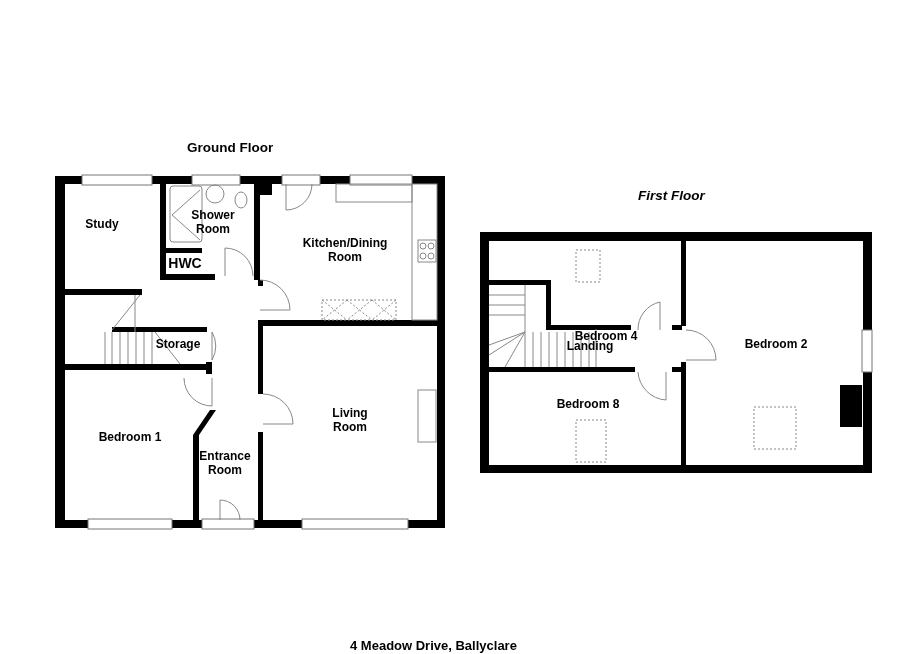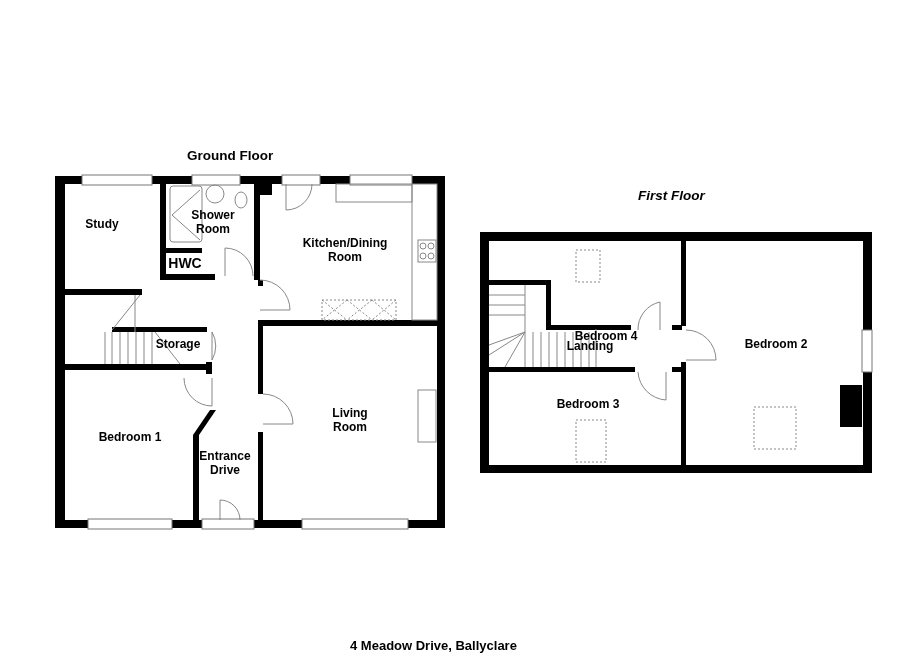--- a/index.html
+++ b/index.html
@@ -113,7 +113,7 @@
   </g>
 </svg>
 
-<div class="title" style="left:187px; top:148px;">Ground Floor</div>
+<div class="title" style="left:187px; top:140px;">Ground Floor</div>
 <div class="title" style="left:638px; top:188px;font-style:italic;">First Floor</div>
 
 <div class="label" style="left:76px; top:217px; width:52px;">Study</div>

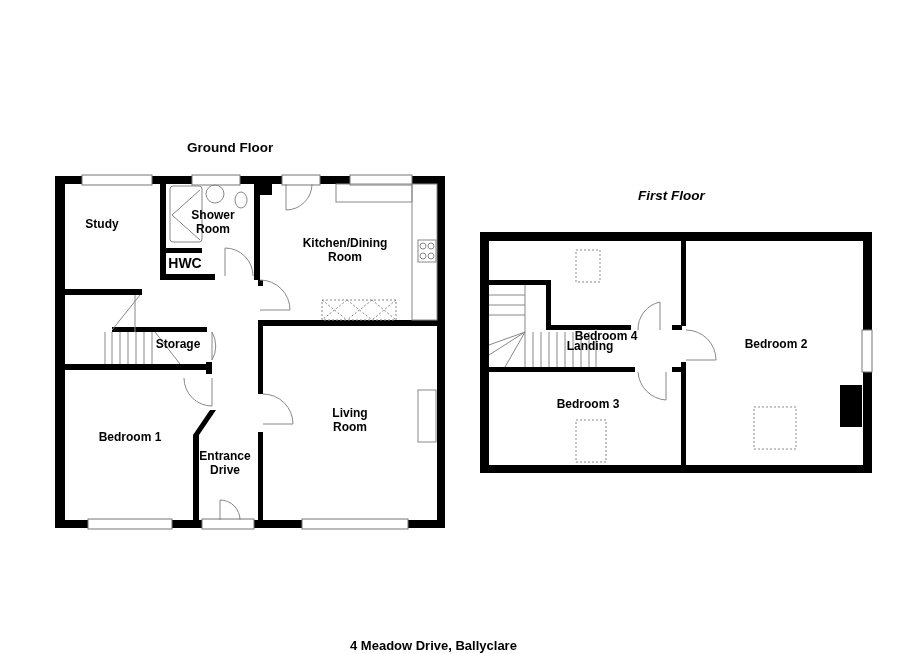--- a/index.html
+++ b/index.html
@@ -131,7 +131,7 @@
 
 <div class="label" style="left:566px; top:289px; width:80px;margin-top:40px;">Bedroom 4</div>
 <div class="label" style="left:560px; top:339px; width:60px;">Landing</div>
-<div class="label" style="left:548px; top:397px; width:80px;">Bedroom 3</div>
+<div class="label" style="left:548px; top:397px; width:80px;">Bedroom 8</div>
 <div class="label" style="left:736px; top:337px; width:80px;">Bedroom 2</div>
 
 <div class="title" style="left:350px; top:638px; font-size:13px;">4 Meadow Drive, Ballyclare</div>

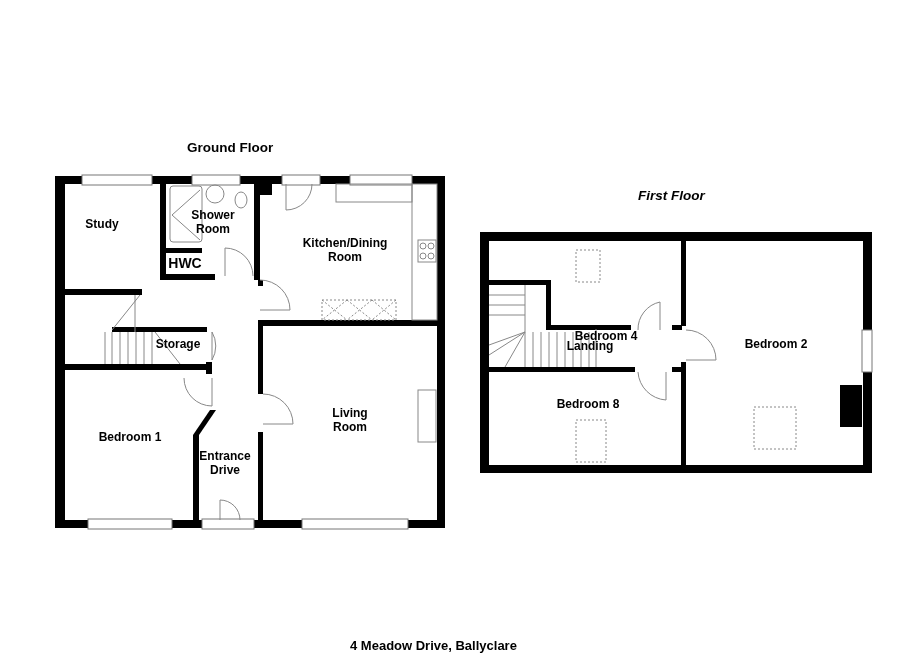--- a/index.html
+++ b/index.html
@@ -125,7 +125,7 @@
 <div class="label" style="left:148px; top:337px; width:60px;">Storage</div>
 <div class="label" style="left:88px; top:430px; width:84px;">Bedroom 1</div>
 <div class="label" style="left:196px; top:449px; width:58px;">Entrance
-Drive</div>
+Room</div>
 <div class="label" style="left:318px; top:406px; width:64px;">Living
 Room</div>
 

